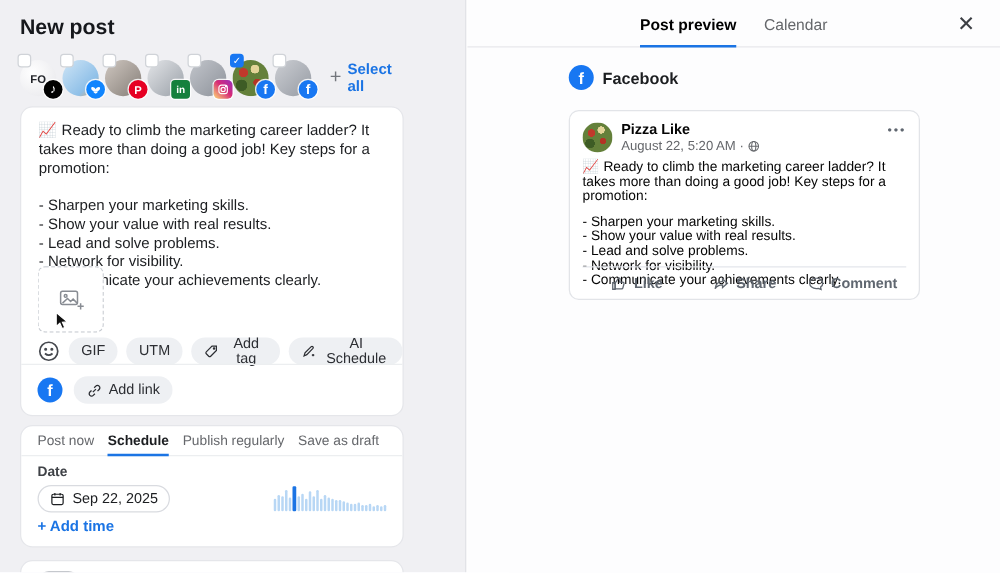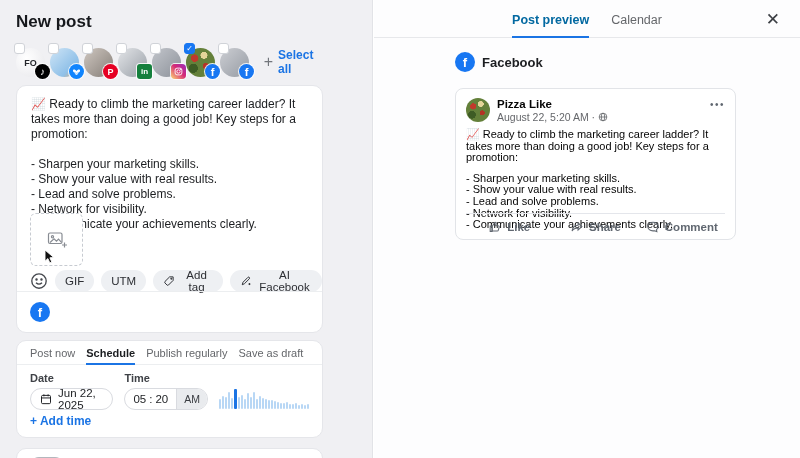--- a/index.html
+++ b/index.html
@@ -96,7 +96,7 @@
   .right-header { height:38px; border-bottom:1px solid #e7e8eb; display:flex; justify-content:center; gap:22px; }
   .right-tab { font-size:12.5px; color:#65676b; display:flex; align-items:center; cursor:pointer;
                border-bottom:2px solid transparent; margin-bottom:-1px; padding-top:3px; }
-  .right-tab.active { color:#0369a1; font-weight:700; border-bottom-color:#1b74e4; }
+  .right-tab.active { color:#000000; font-weight:700; border-bottom-color:#1b74e4; }
   .close-btn { position:absolute; right:16px; top:7px; font-size:17px; color:#3c3f44; background:none;
                border:none; cursor:pointer; line-height:1; padding:4px; }
   .network-label { position:absolute; left:81px; top:52px; display:flex; align-items:center; gap:7px;

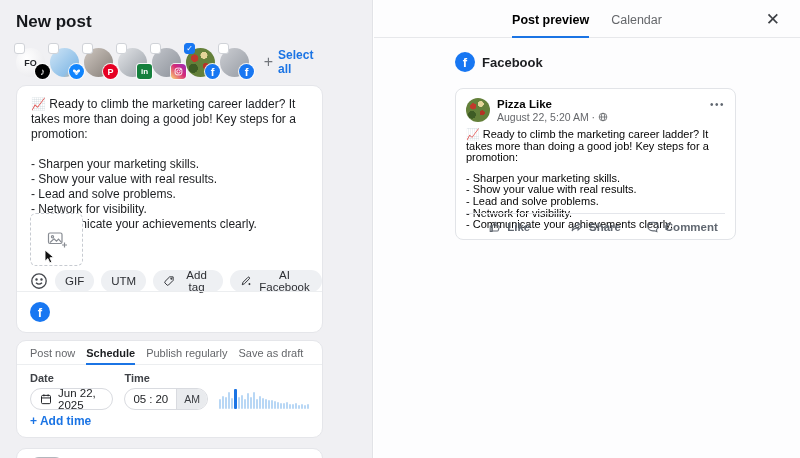--- a/index.html
+++ b/index.html
@@ -236,7 +236,7 @@
               <path d="M12.6 10.8 v2.6 M11.3 12.1 h2.6"></path>
             </svg>
           </span>
-          <span>AI Facebook</span>
+          <span>AI Schedule</span>
         </button>
       </div>
 

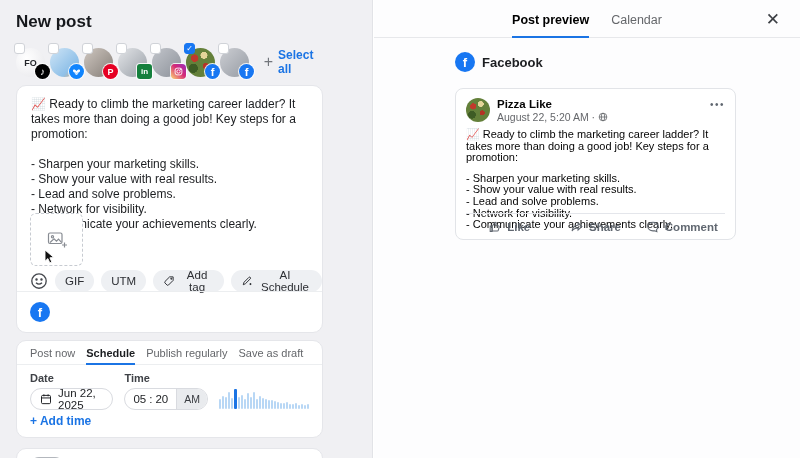--- a/index.html
+++ b/index.html
@@ -242,6 +242,16 @@
 
       <div class="addlink-row">
         <span class="fb-circle fb-20">f</span>
+        <button class="pill">
+          <span>
+            <svg width="13" height="13" viewBox="0 0 16 16" fill="none" stroke="currentColor" stroke-width="1.3">
+              <path d="M6.5 9.5 L9.5 6.5"></path>
+              <path d="M5.2 7.8 L3.6 9.4 a2.3 2.3 0 0 0 3.3 3.3 L8.5 11.1"></path>
+              <path d="M7.8 5.2 L9.4 3.6 a2.3 2.3 0 0 1 3.3 3.3 L11.1 8.5"></path>
+            </svg>
+          </span>
+          <span>Add link</span>
+        </button>
       </div>
     </div>
 

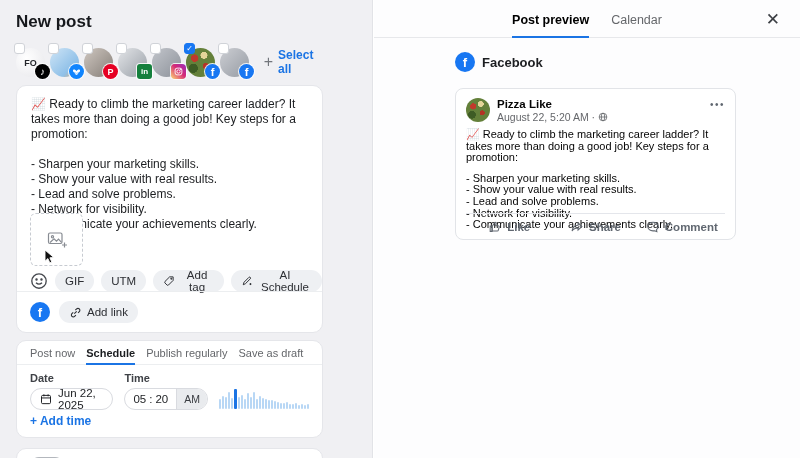--- a/index.html
+++ b/index.html
@@ -275,17 +275,6 @@
             <span>Jun 22, 2025</span>
           </div>
         </div>
-        <div class="field">
-          <span class="field-label">Time</span>
-          <div class="time-input">
-            <span class="time-main">
-              <span>05</span>
-              <span>:</span>
-              <span>20</span>
-            </span>
-            <span class="time-mer">AM</span>
-          </div>
-        </div>
         <div class="histogram" id="histogram">
             <span class="bar" style="height: 10px;"></span>
             <span class="bar" style="height: 13px;"></span>

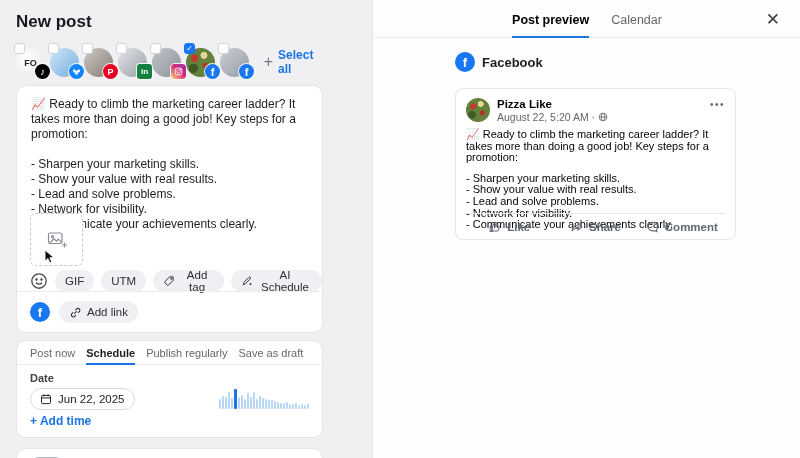--- a/index.html
+++ b/index.html
@@ -272,7 +272,7 @@
                 <path d="M5.2 1.8 v2.6 M10.8 1.8 v2.6 M2 6.6 h12"></path>
               </svg>
             </span>
-            <span>Jun 22, 2025</span>
+            <span>Sep 22, 2025</span>
           </div>
         </div>
         <div class="histogram" id="histogram">

